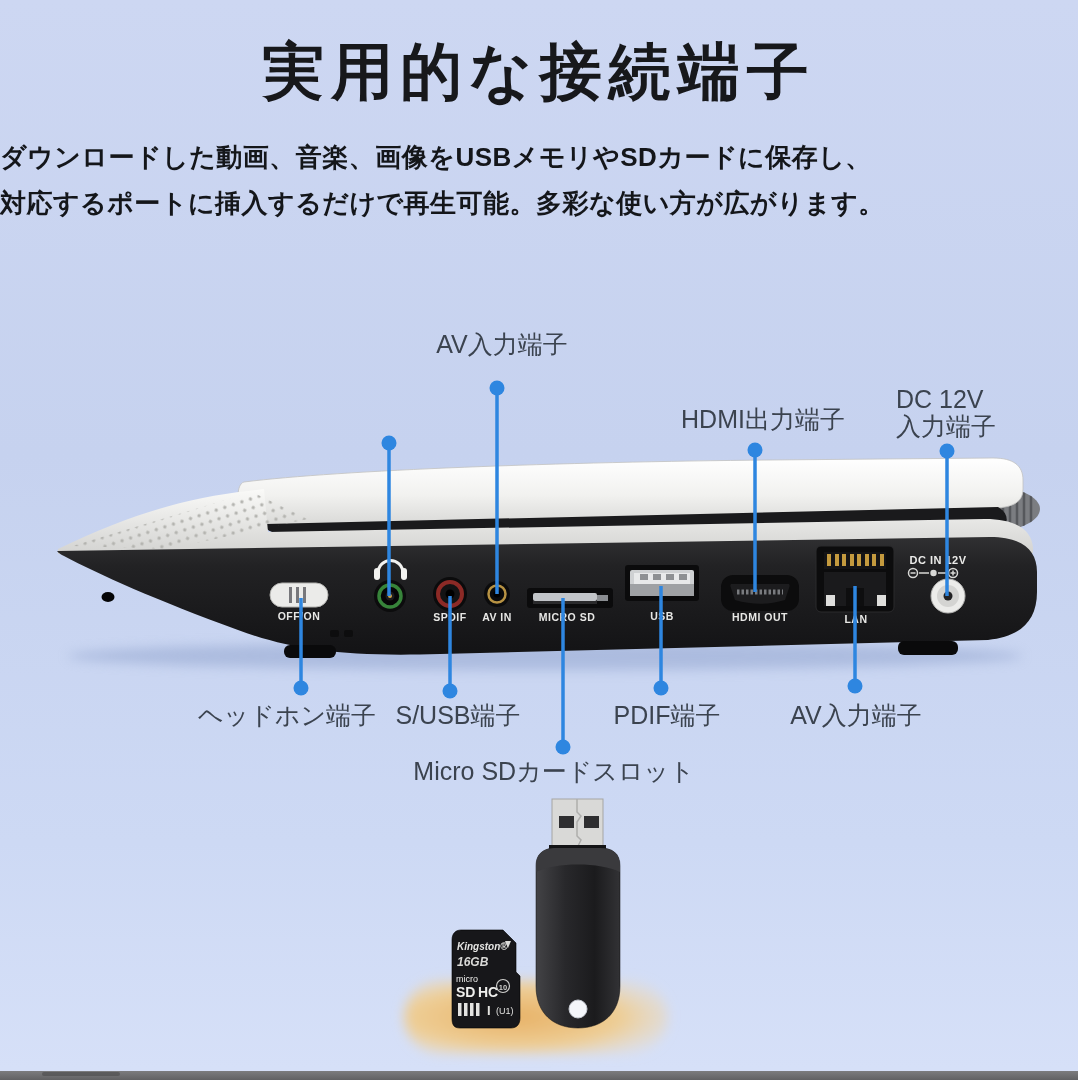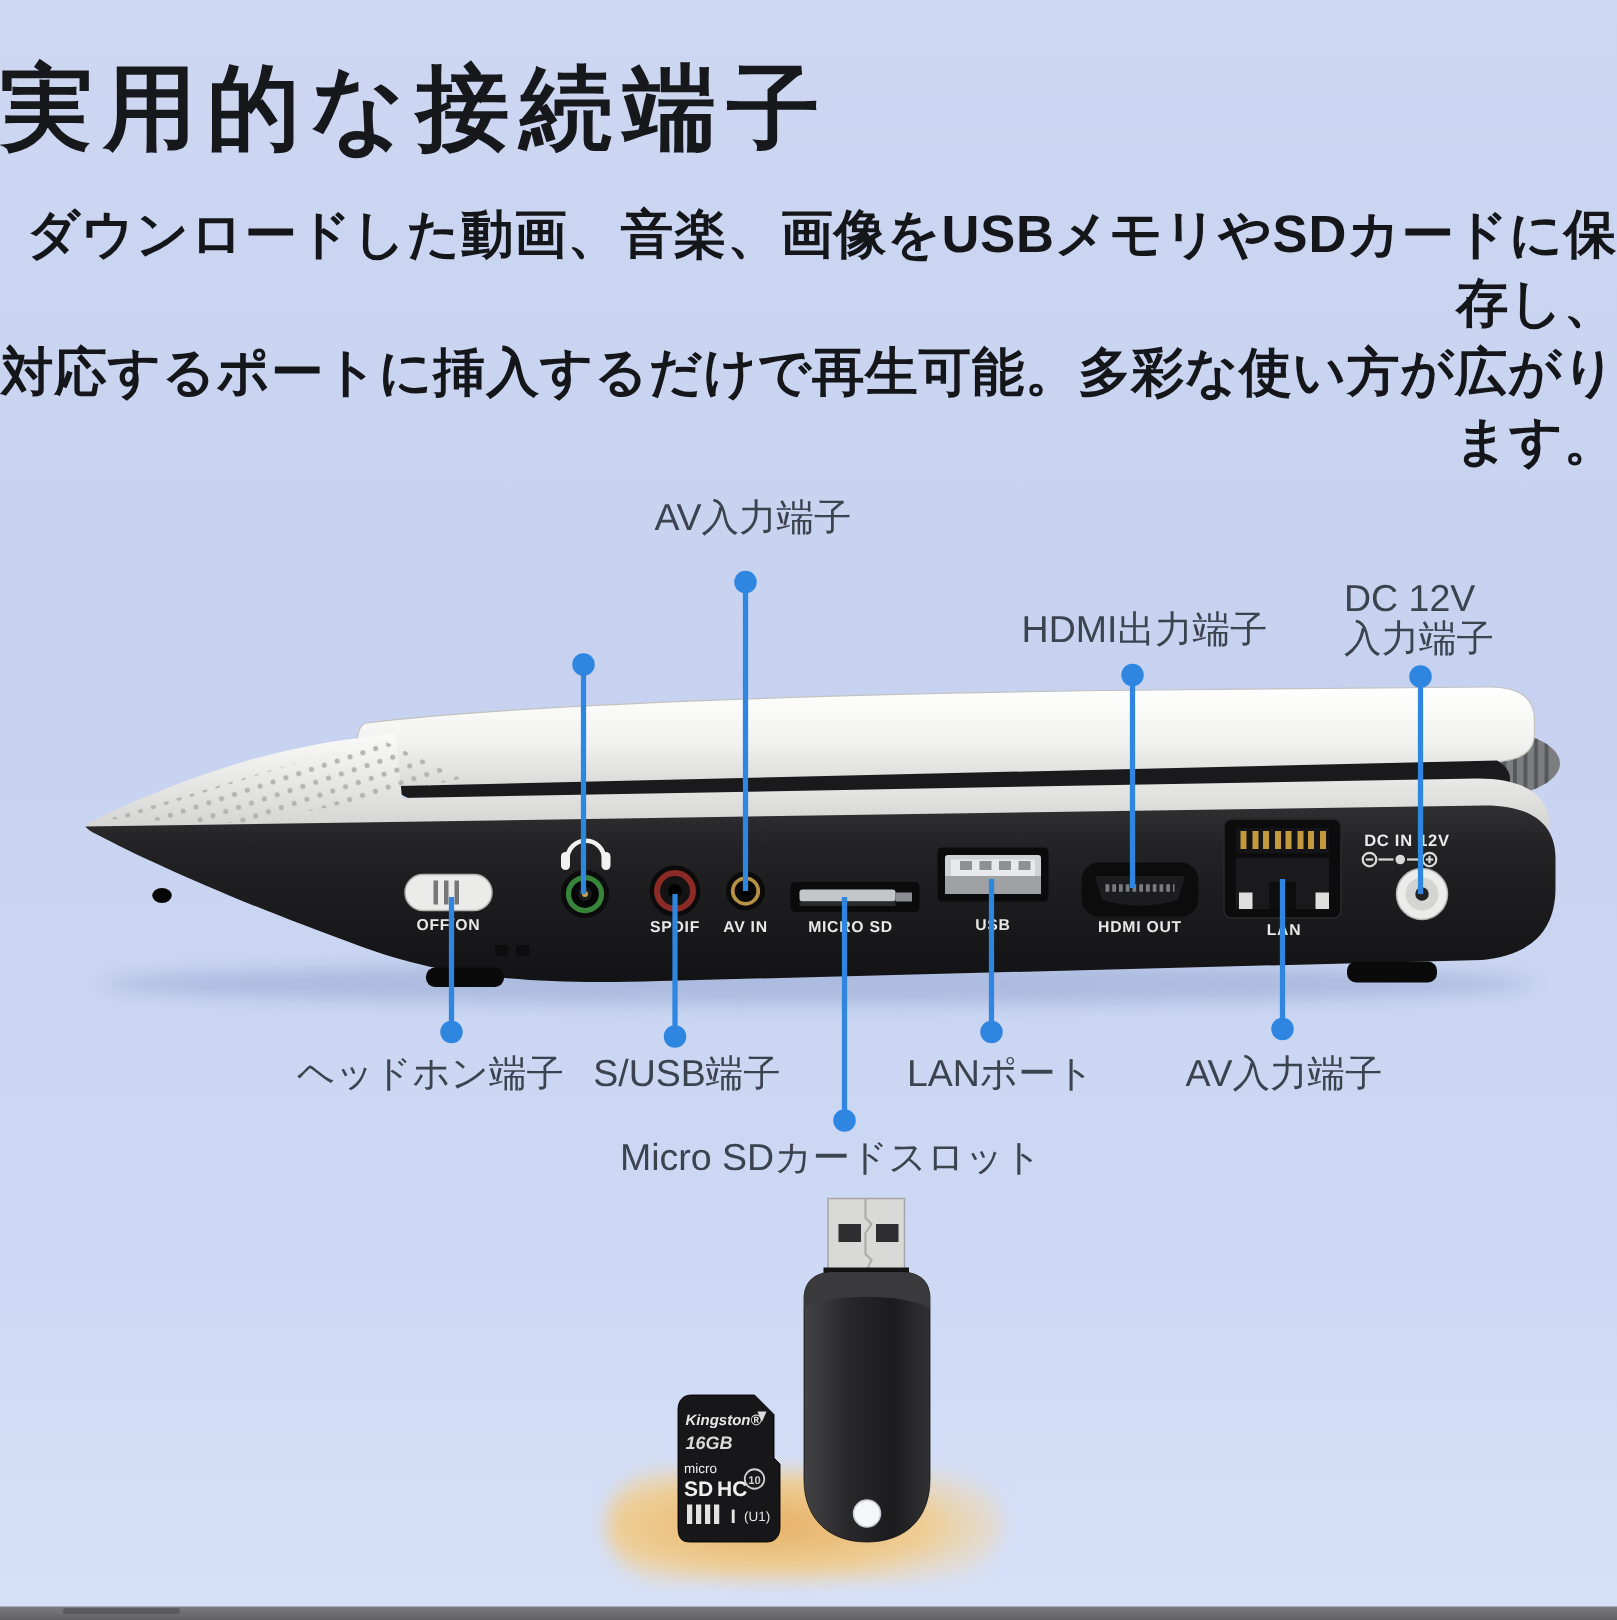--- a/index.html
+++ b/index.html
@@ -12,7 +12,7 @@
   }
   .page-title{
     position:absolute;left:0;top:30px;width:100%;
-    text-align:left;
+    text-align:center;
     font-size:62px;font-weight:900;letter-spacing:7px;
     color:#17181b;
   }

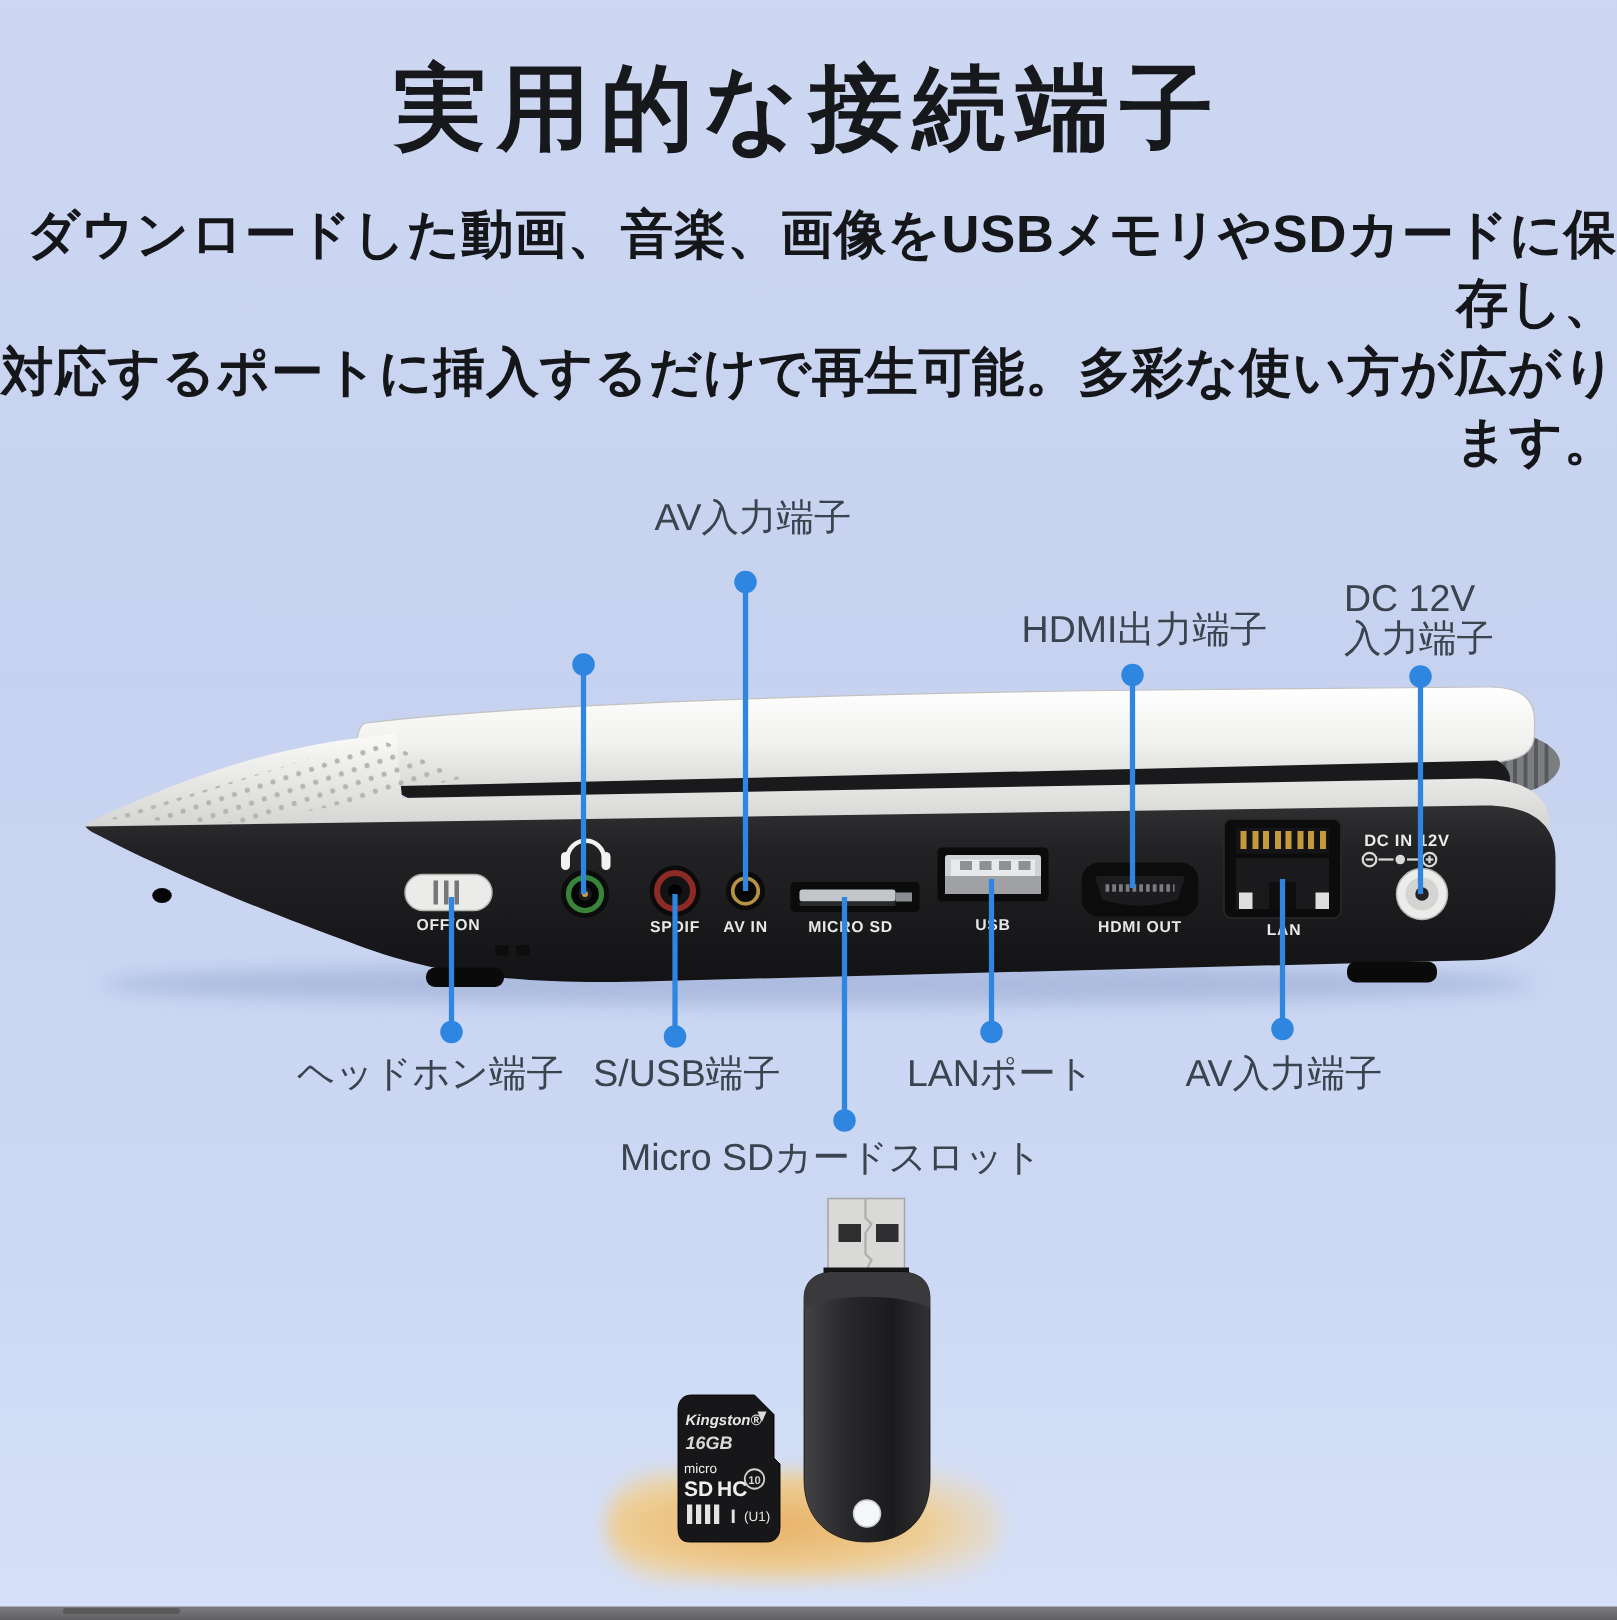--- a/index.html
+++ b/index.html
@@ -18,8 +18,8 @@
   }
   .subtitle{
     position:absolute;left:0;top:134px;width:100%;
-    text-align:right;
-    font-size:35px;font-weight:700;letter-spacing:0.5px;
+    text-align:left;
+    font-size:26px;font-weight:700;letter-spacing:0.5px;
     line-height:46px;color:#14161a;
   }
   .callout-label{

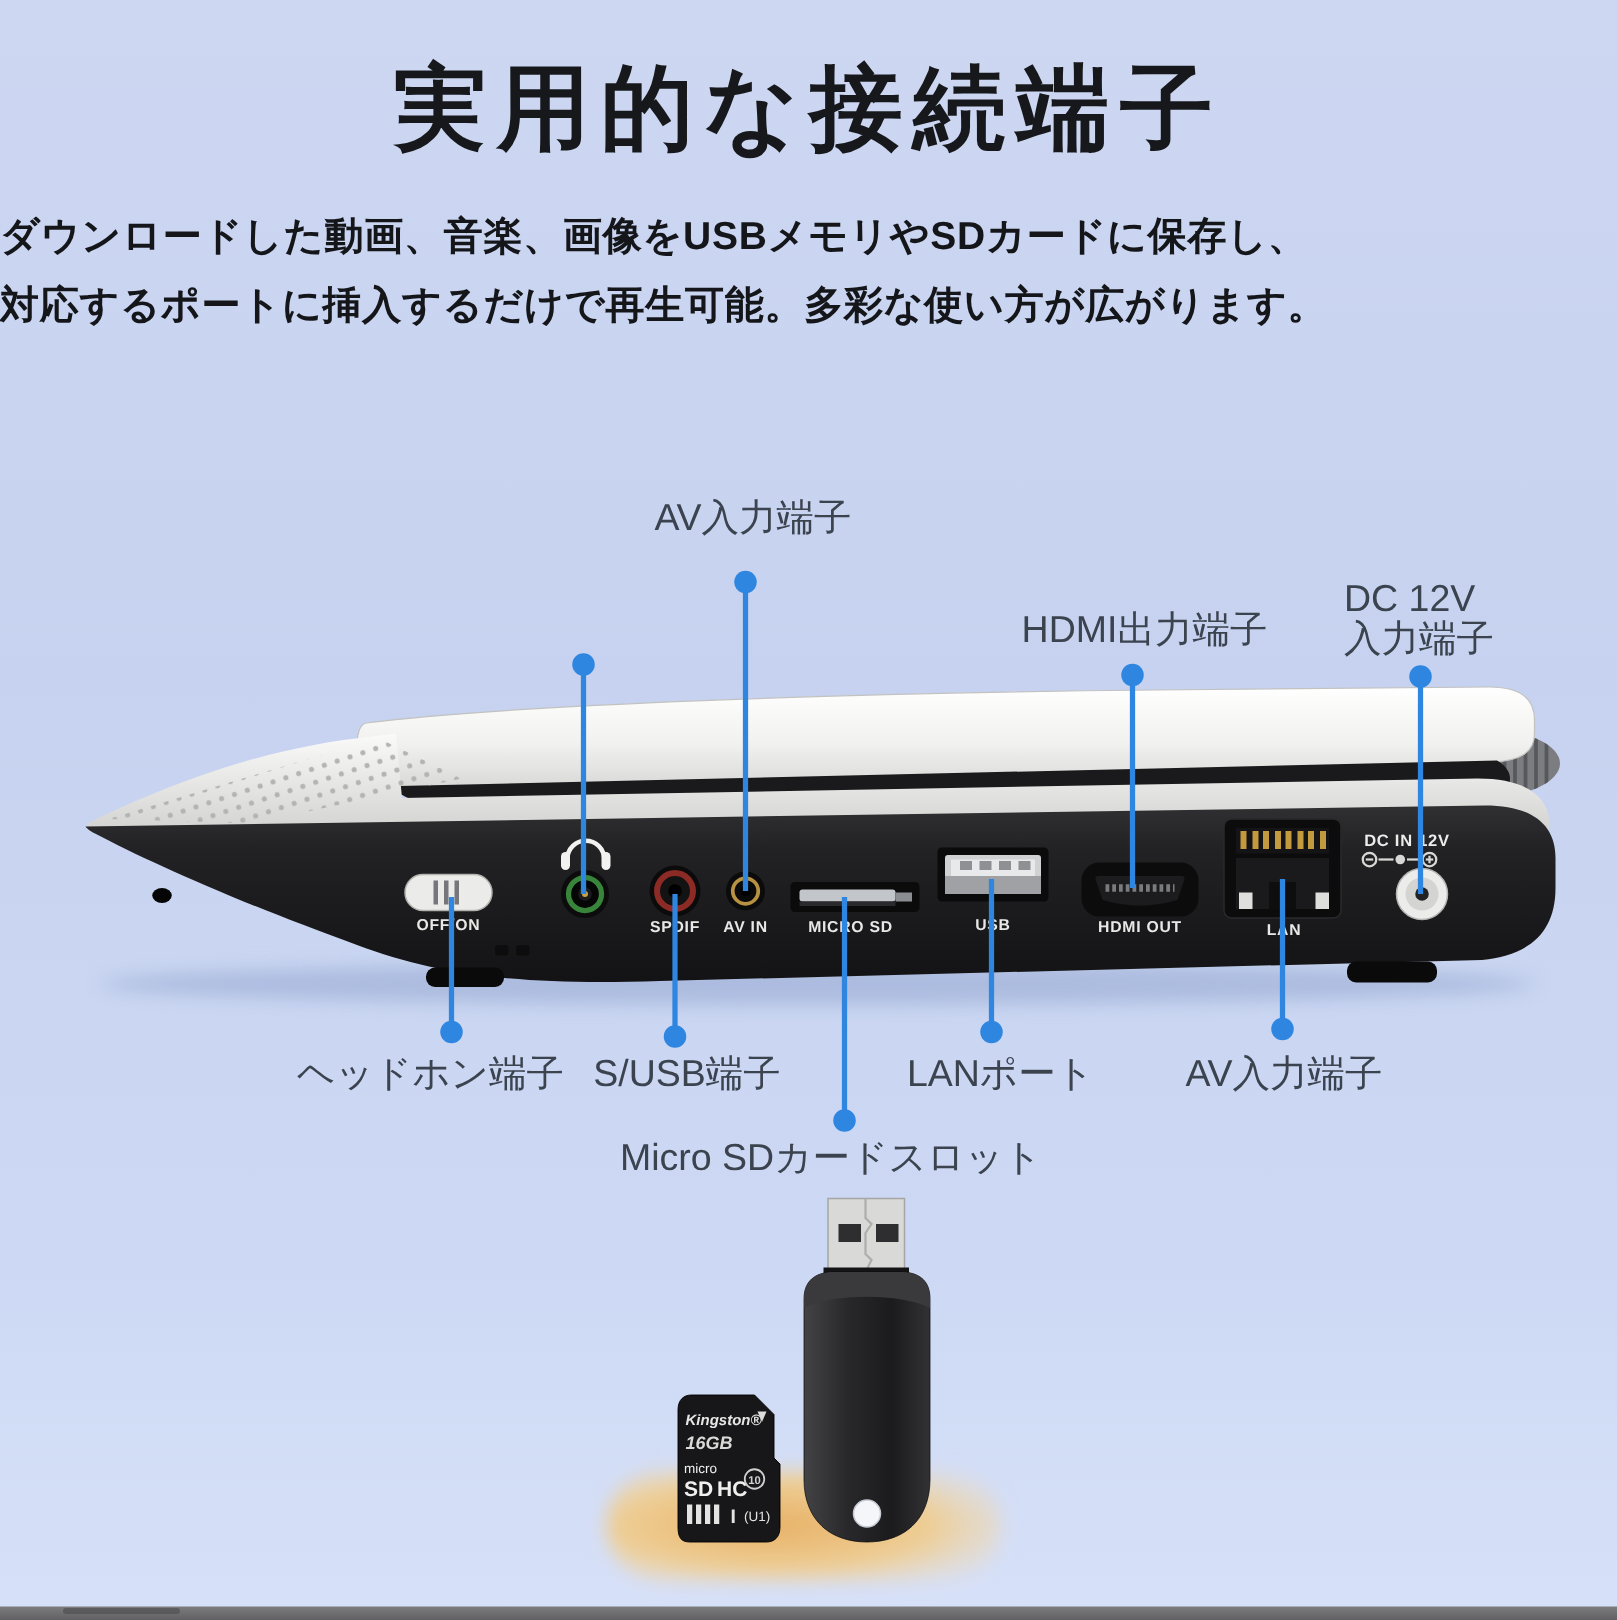--- a/index.html
+++ b/index.html
@@ -294,7 +294,7 @@
   </div>
   <div class="callout-label" style="left:287px;top:699px;">ヘッドホン端子</div>
   <div class="callout-label" style="left:458px;top:699px;">S/USB端子</div>
-  <div class="callout-label" style="left:667px;top:699px;">LANポート</div>
+  <div class="callout-label" style="left:667px;top:699px;">PDIF端子</div>
   <div class="callout-label" style="left:856px;top:699px;">AV入力端子</div>
   <div class="callout-label" style="left:554px;top:755px;">Micro SDカードスロット</div>
 

